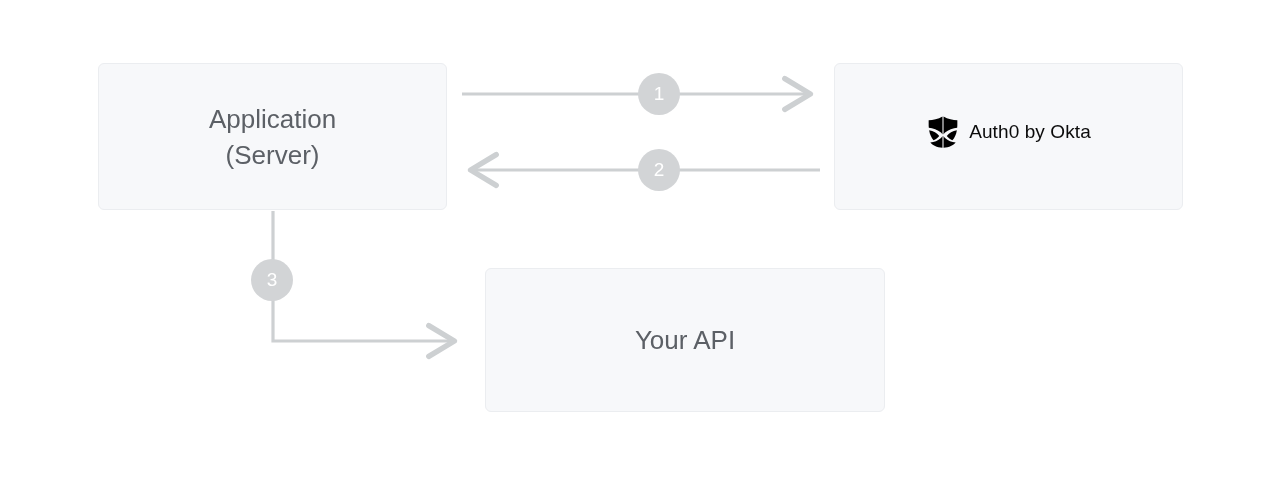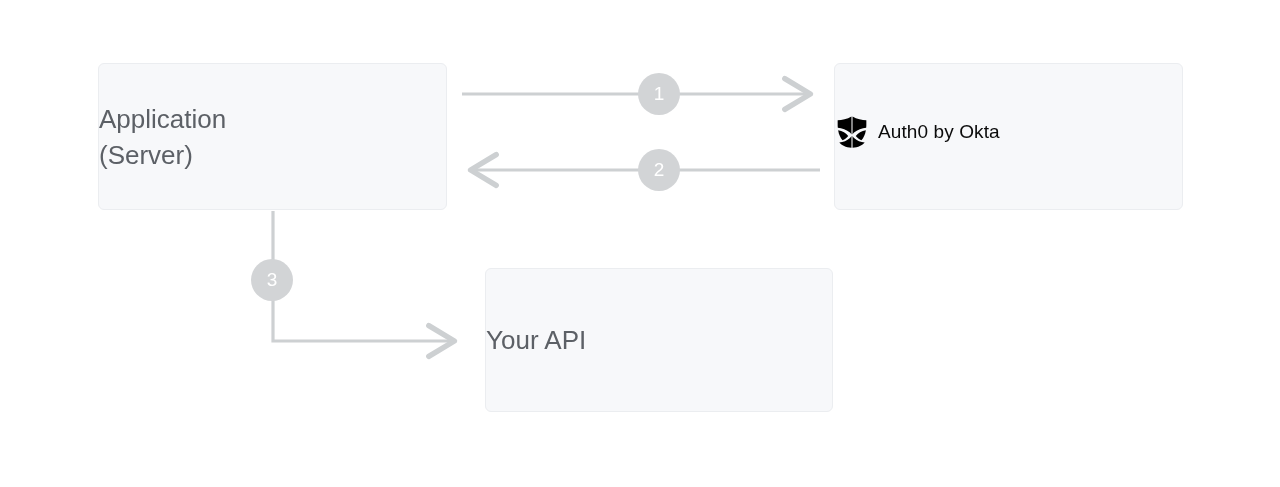--- a/index.html
+++ b/index.html
@@ -27,7 +27,7 @@
     border-radius: 6px;
     display: flex;
     flex-direction: column;
-    align-items: flex-start;
+    align-items: center;
     justify-content: center;
   }
   .node-line {

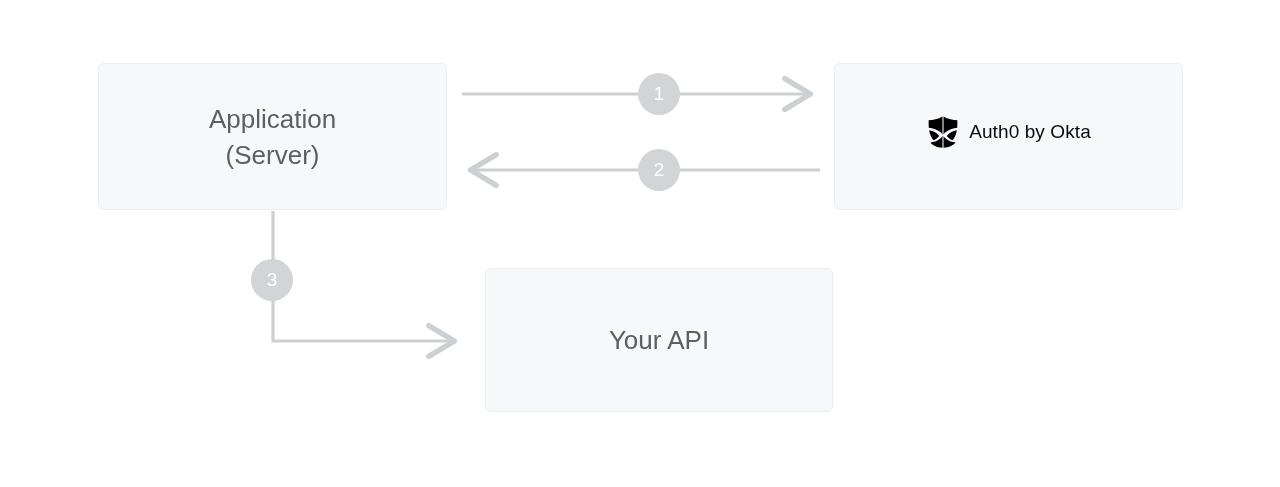--- a/index.html
+++ b/index.html
@@ -53,7 +53,7 @@
   #node-your-api {
     left: 485px;
     top: 268px;
-    width: 348px;
+    width: 400px;
     height: 144px;
   }
 

